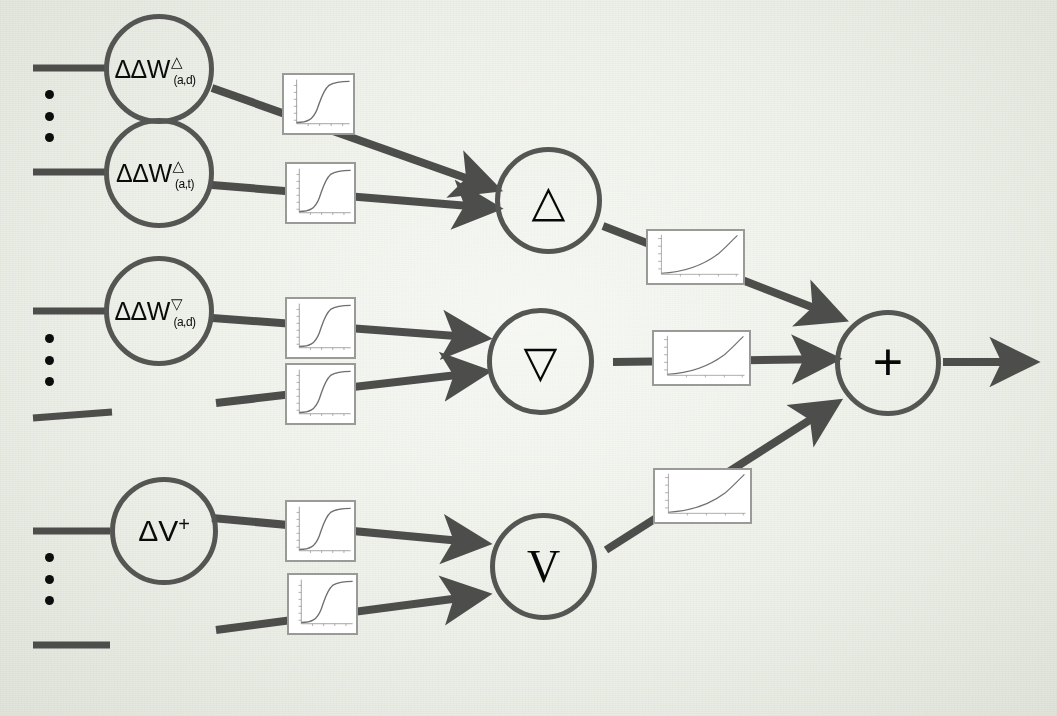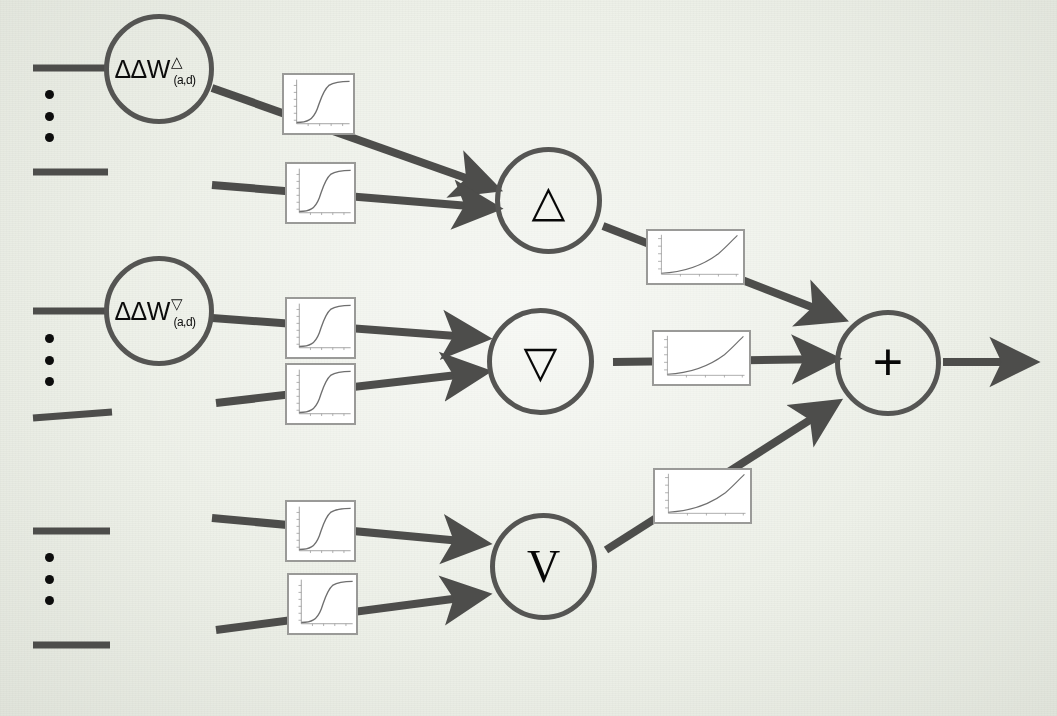--- a/index.html
+++ b/index.html
@@ -148,6 +148,9 @@
     <span class="node-label lbl-w"><span>ΔΔW</span><span class="sup">△</span><span class="sub">(a,d)</span></span>
   </div>
 
+  <div class="node" style="left:104px; top:118px; width:110px; height:110px;">
+    <span class="node-label lbl-w"><span>ΔΔW</span><span class="sup">△</span><span class="sub">(a,t)</span></span>
+  </div>
 
   <div class="node" style="left:104px; top:256px; width:110px; height:110px;justify-content:center;">
     <span class="node-label lbl-w"><span>ΔΔW</span><span class="sup">▽</span><span class="sub">(a,d)</span></span>

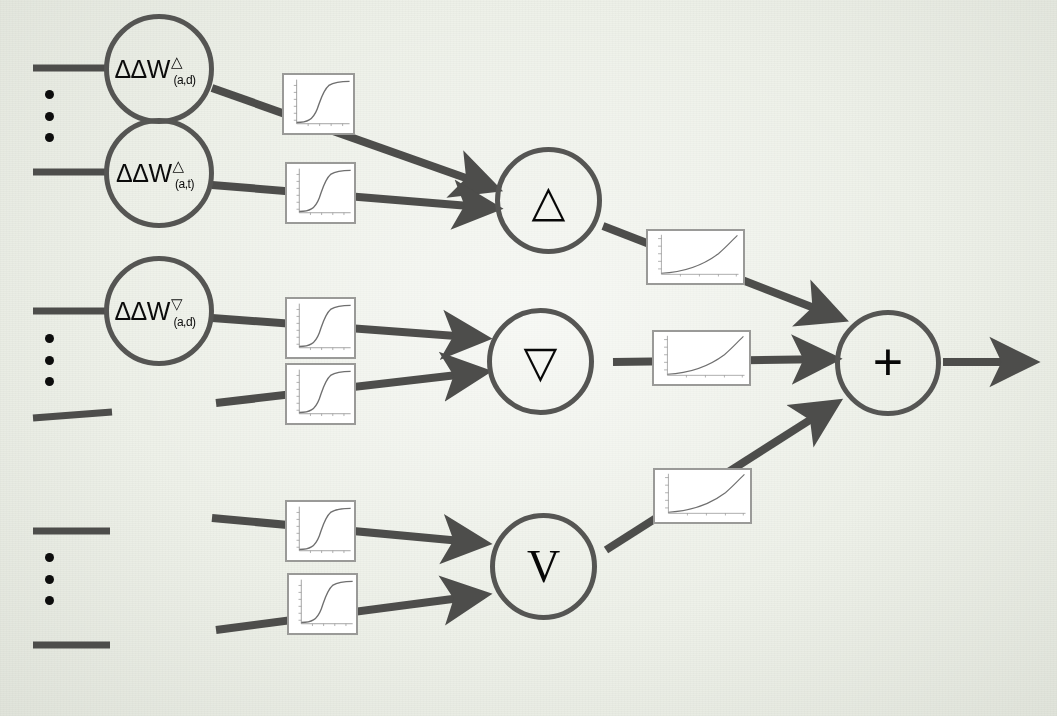--- a/index.html
+++ b/index.html
@@ -157,6 +157,9 @@
   </div>
 
 
+  <div class="node" style="left:110px; top:477px; width:108px; height:108px;">
+    <span class="node-label lbl-v"><span>ΔV</span><span class="sup">+</span></span>
+  </div>
 
 
   <div class="dots" style="left:44px; top:90px; width:10px; height:52px;">

